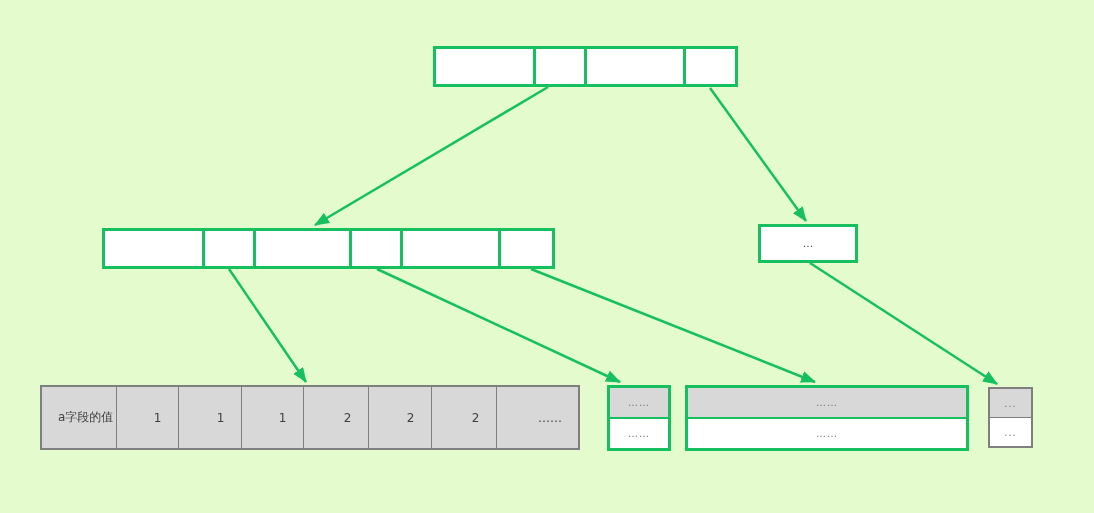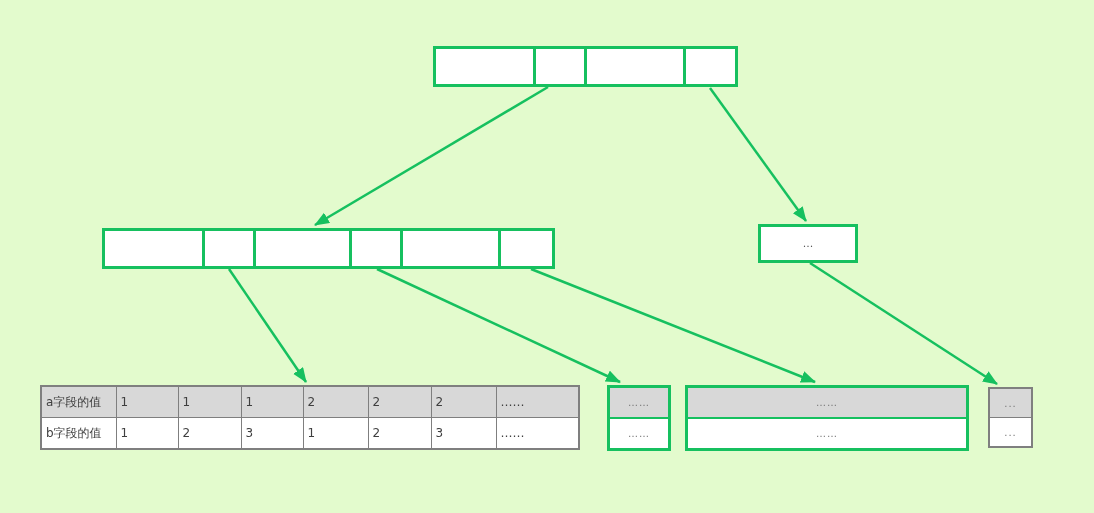--- a/index.html
+++ b/index.html
@@ -35,8 +35,8 @@
     border:2px solid var(--gray-border);
   }
   table.idx-table td{
-    border:1px solid var(--gray-border);text-align:left;vertical-align:middle;
-    font-size:12px;color:var(--text);padding:4px;height:20px;overflow:hidden;white-space:nowrap;
+    border:1px solid var(--gray-border);text-align:right;vertical-align:middle;
+    font-size:12px;color:var(--text);padding:16px;height:20px;overflow:hidden;white-space:nowrap;
   }
   table.idx-table tr.shaded td{background:var(--gray-fill);}
   td.dots,.dots{color:var(--dots);font-size:10px;}

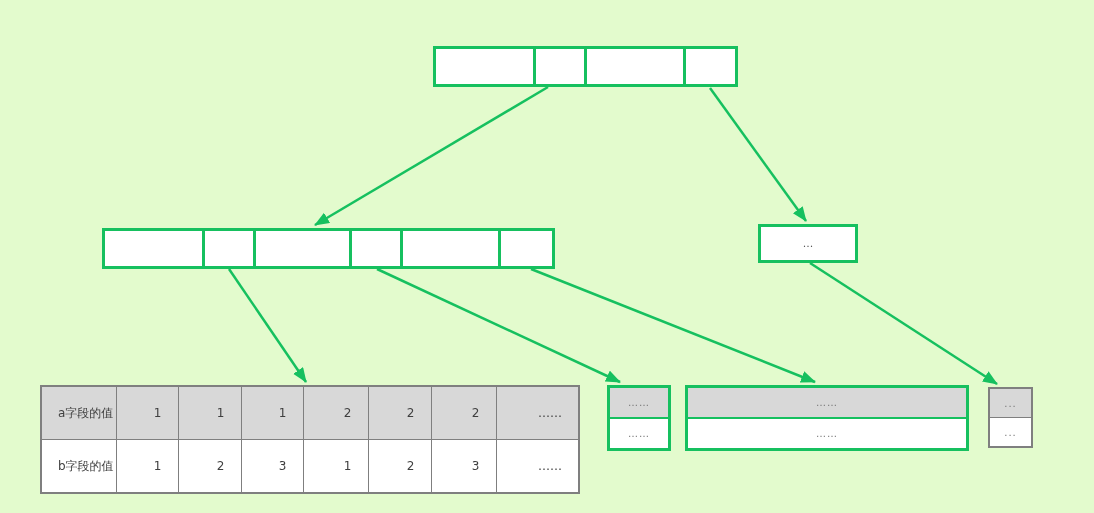--- a/index.html
+++ b/index.html
@@ -117,16 +117,6 @@
       <td>2</td>
       <td class="dots">……</td>
     </tr>
-    <tr>
-      <td>b字段的值</td>
-      <td>1</td>
-      <td>2</td>
-      <td>3</td>
-      <td>1</td>
-      <td>2</td>
-      <td>3</td>
-      <td class="dots">……</td>
-    </tr>
   </tbody>
     </table>
 

